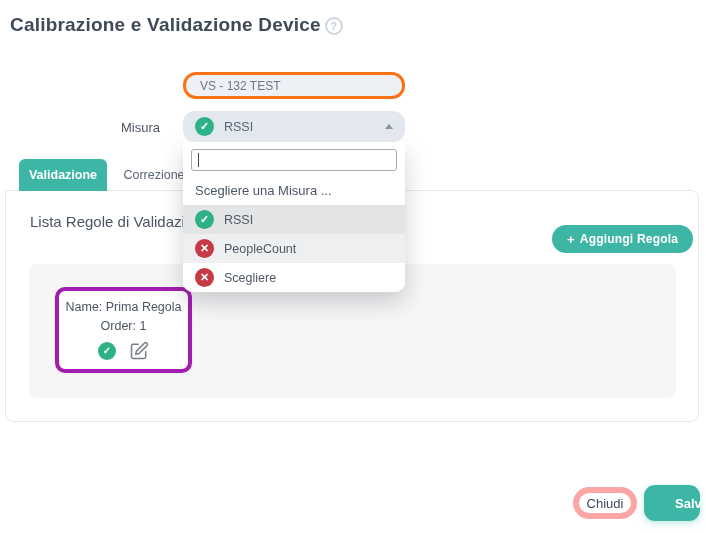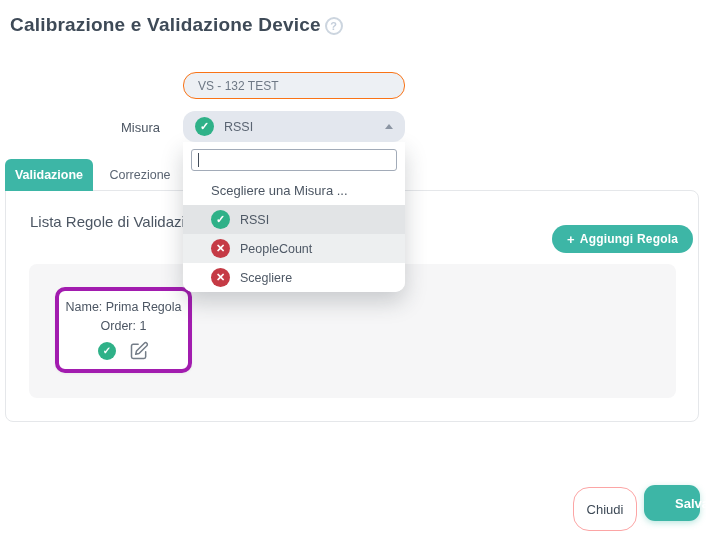--- a/index.html
+++ b/index.html
@@ -36,7 +36,7 @@
   .lbl-misura { top: 120px; }
   .device-input {
     position: absolute; left: 183px; top: 72px; width: 222px; height: 27px;
-    border-radius: 13px; background: #edf0f4; border: 1px solid #f97316;
+    border-radius: 13px; background: #edf0f4; border: 3px solid #f97316;
     padding: 0 14px; font-size: 12px; color: #6e7885;
     font-family: "Liberation Sans", sans-serif; outline: none;
   }

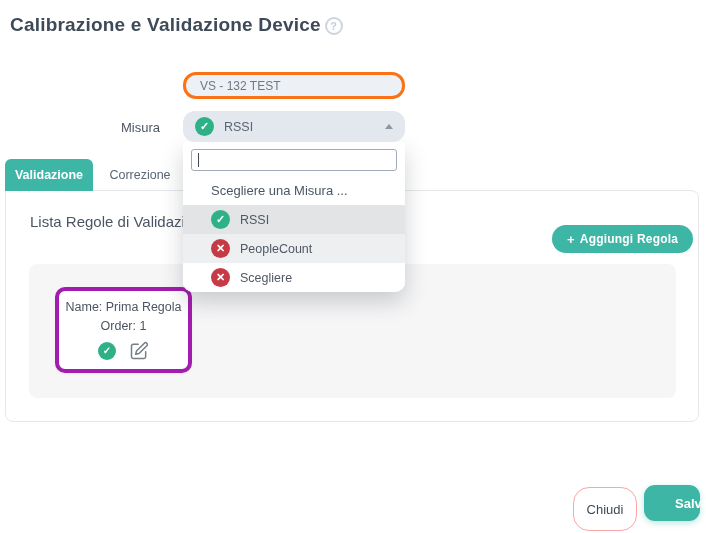--- a/index.html
+++ b/index.html
@@ -92,7 +92,7 @@
   .tab {
     position: absolute; top: 159px; height: 32px;
     display: flex; align-items: center; justify-content: center;
-    font-size: 12.5px; cursor: pointer;
+    font-size: 12.5px; cursor: pointer; margin-left: 14px;
   }
   .tab-active {
     left: 5px; width: 88px; background: #3db6a6; color: #ffffff;

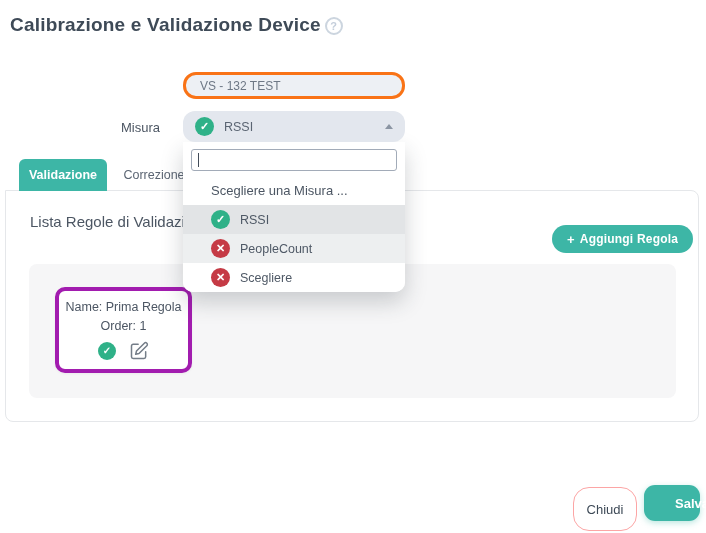--- a/index.html
+++ b/index.html
@@ -81,7 +81,7 @@
   }
   .dd-row {
     height: 29px; display: flex; align-items: center; gap: 10px;
-    padding: 0 28px; font-size: 12.5px; color: #4f5966; cursor: pointer;
+    padding: 0 12px; font-size: 12.5px; color: #4f5966; cursor: pointer;
   }
   .dd-row-placeholder { font-size: 13px; color: #4c5663; background: #ffffff; }
   .dd-row-selected { background: #e2e4e6; }

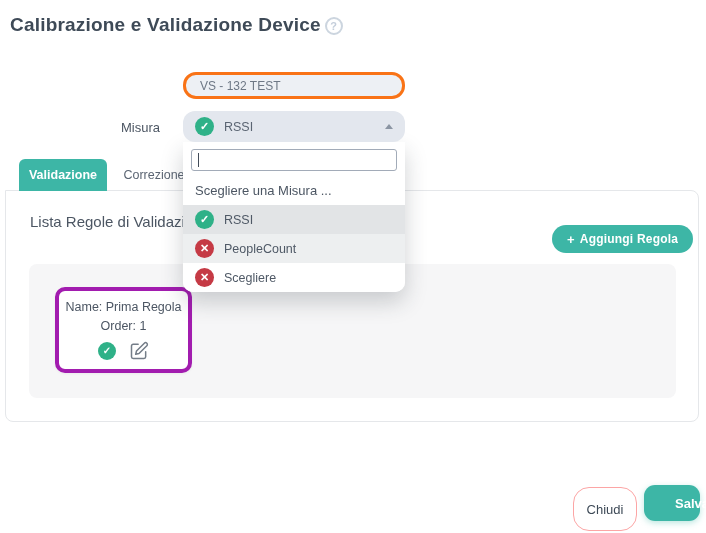--- a/index.html
+++ b/index.html
@@ -136,8 +136,8 @@
 
   
   .close-btn {
-    position: absolute; left: 573px; top: 487px; width: 64px; height: 44px;
-    border-radius: 16px; border: 1px solid #fca5a5; background: #ffffff;
+    position: absolute; left: 573px; top: 487px; width: 64px; height: 32px;
+    border-radius: 16px; border: 6px solid #fca5a5; background: #ffffff;
     color: #3e4a57; font-size: 13px; cursor: pointer;
     display: flex; align-items: center; justify-content: center;
     font-family: "Liberation Sans", sans-serif;

